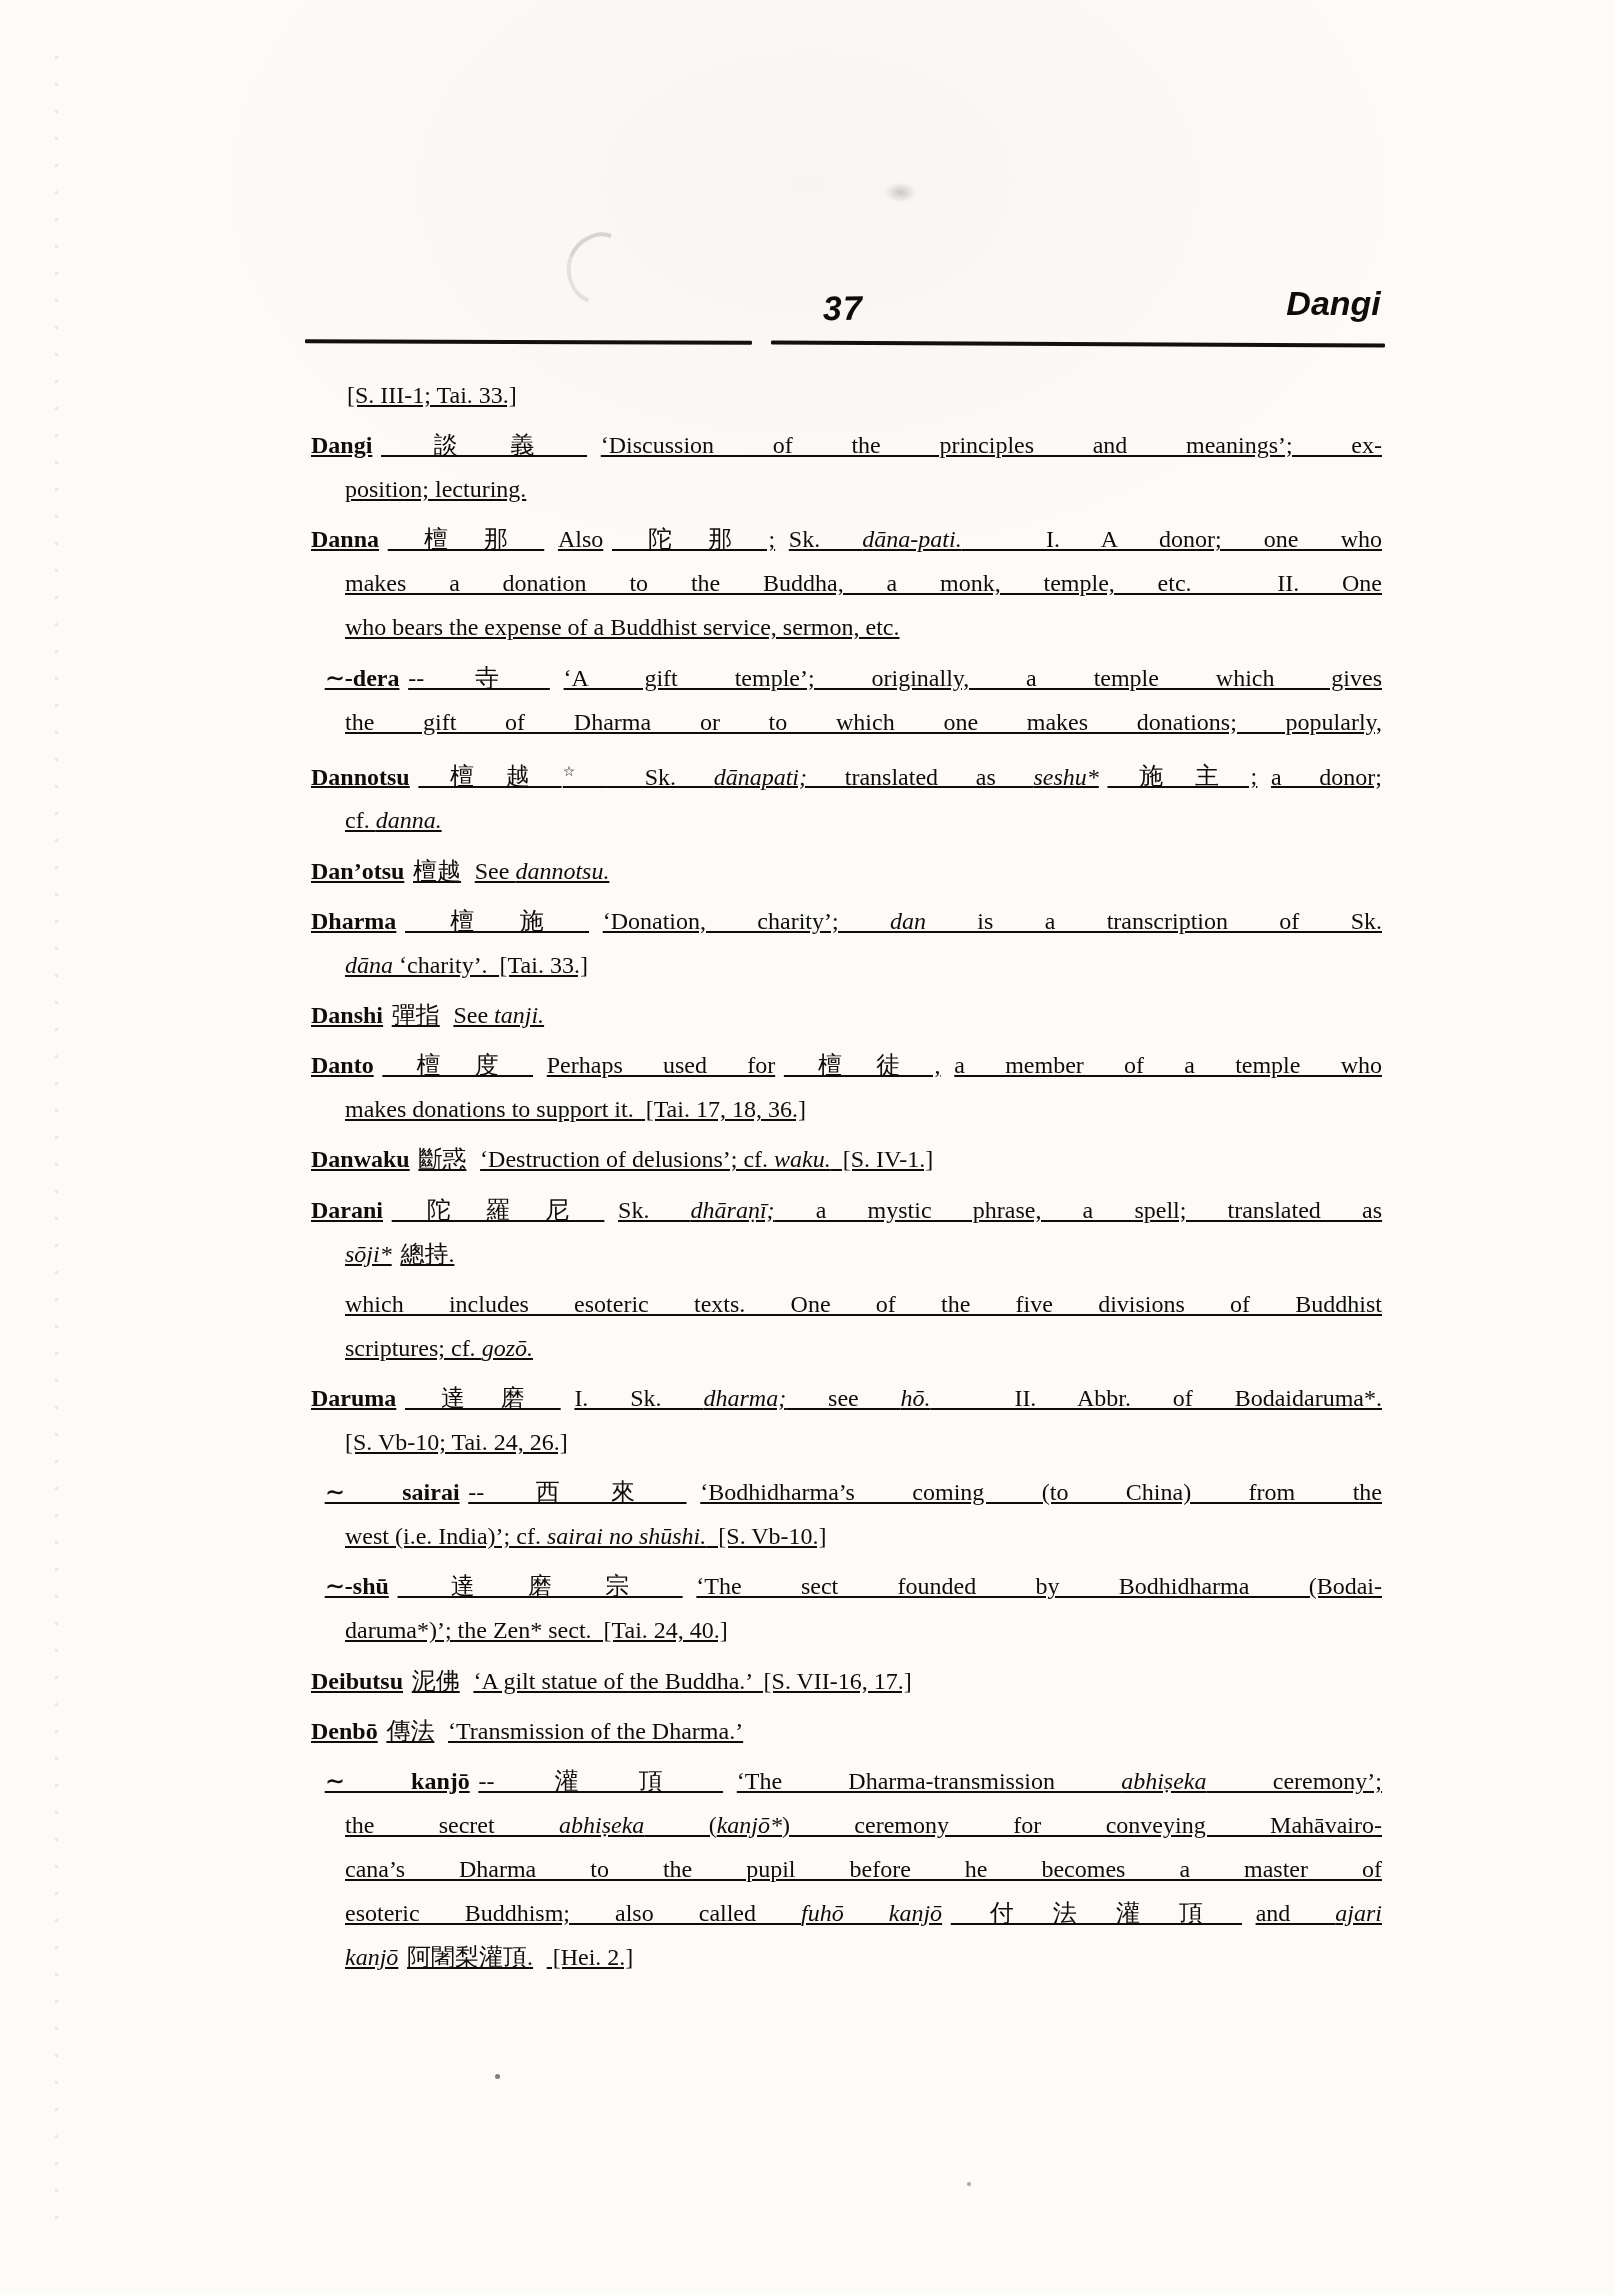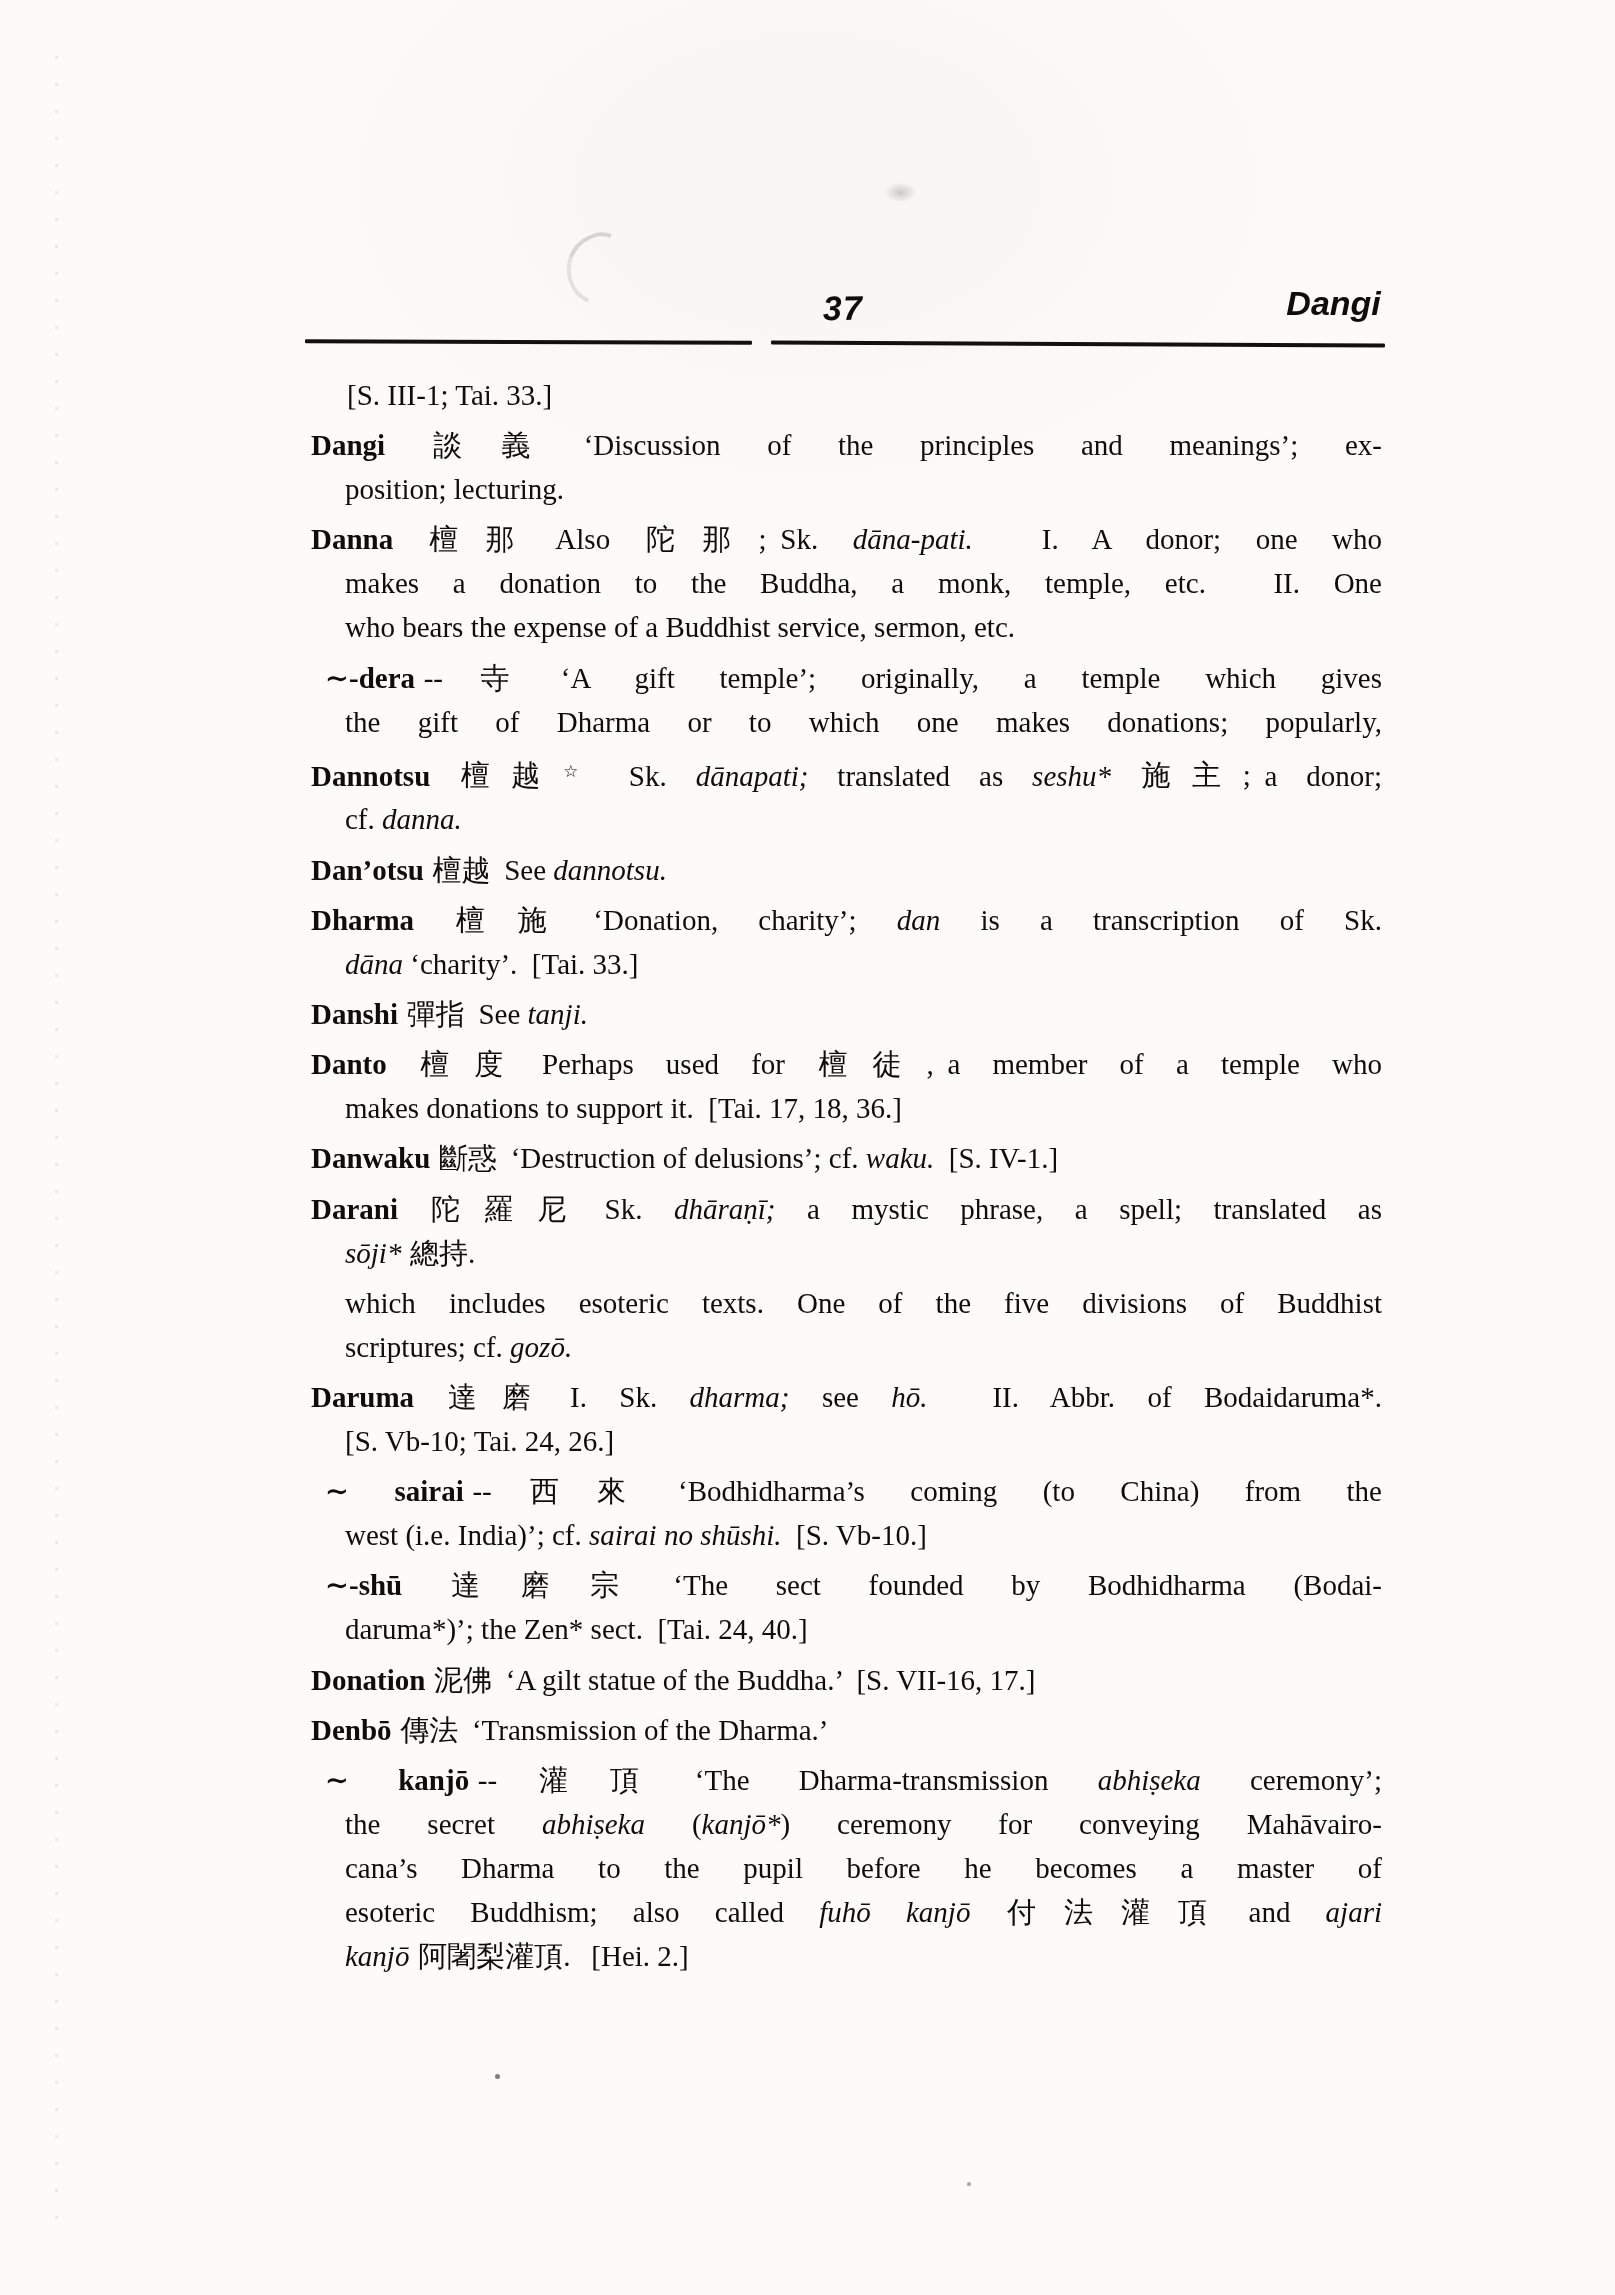--- a/index.html
+++ b/index.html
@@ -99,8 +99,9 @@
 
   .content {
     margin-top: 40px;
-    font-size: 29px;
+    font-size: 24px;
     line-height: 44px;
+    text-decoration: underline;
   }
   .entry { margin-bottom: 6.2px; }
   .line {

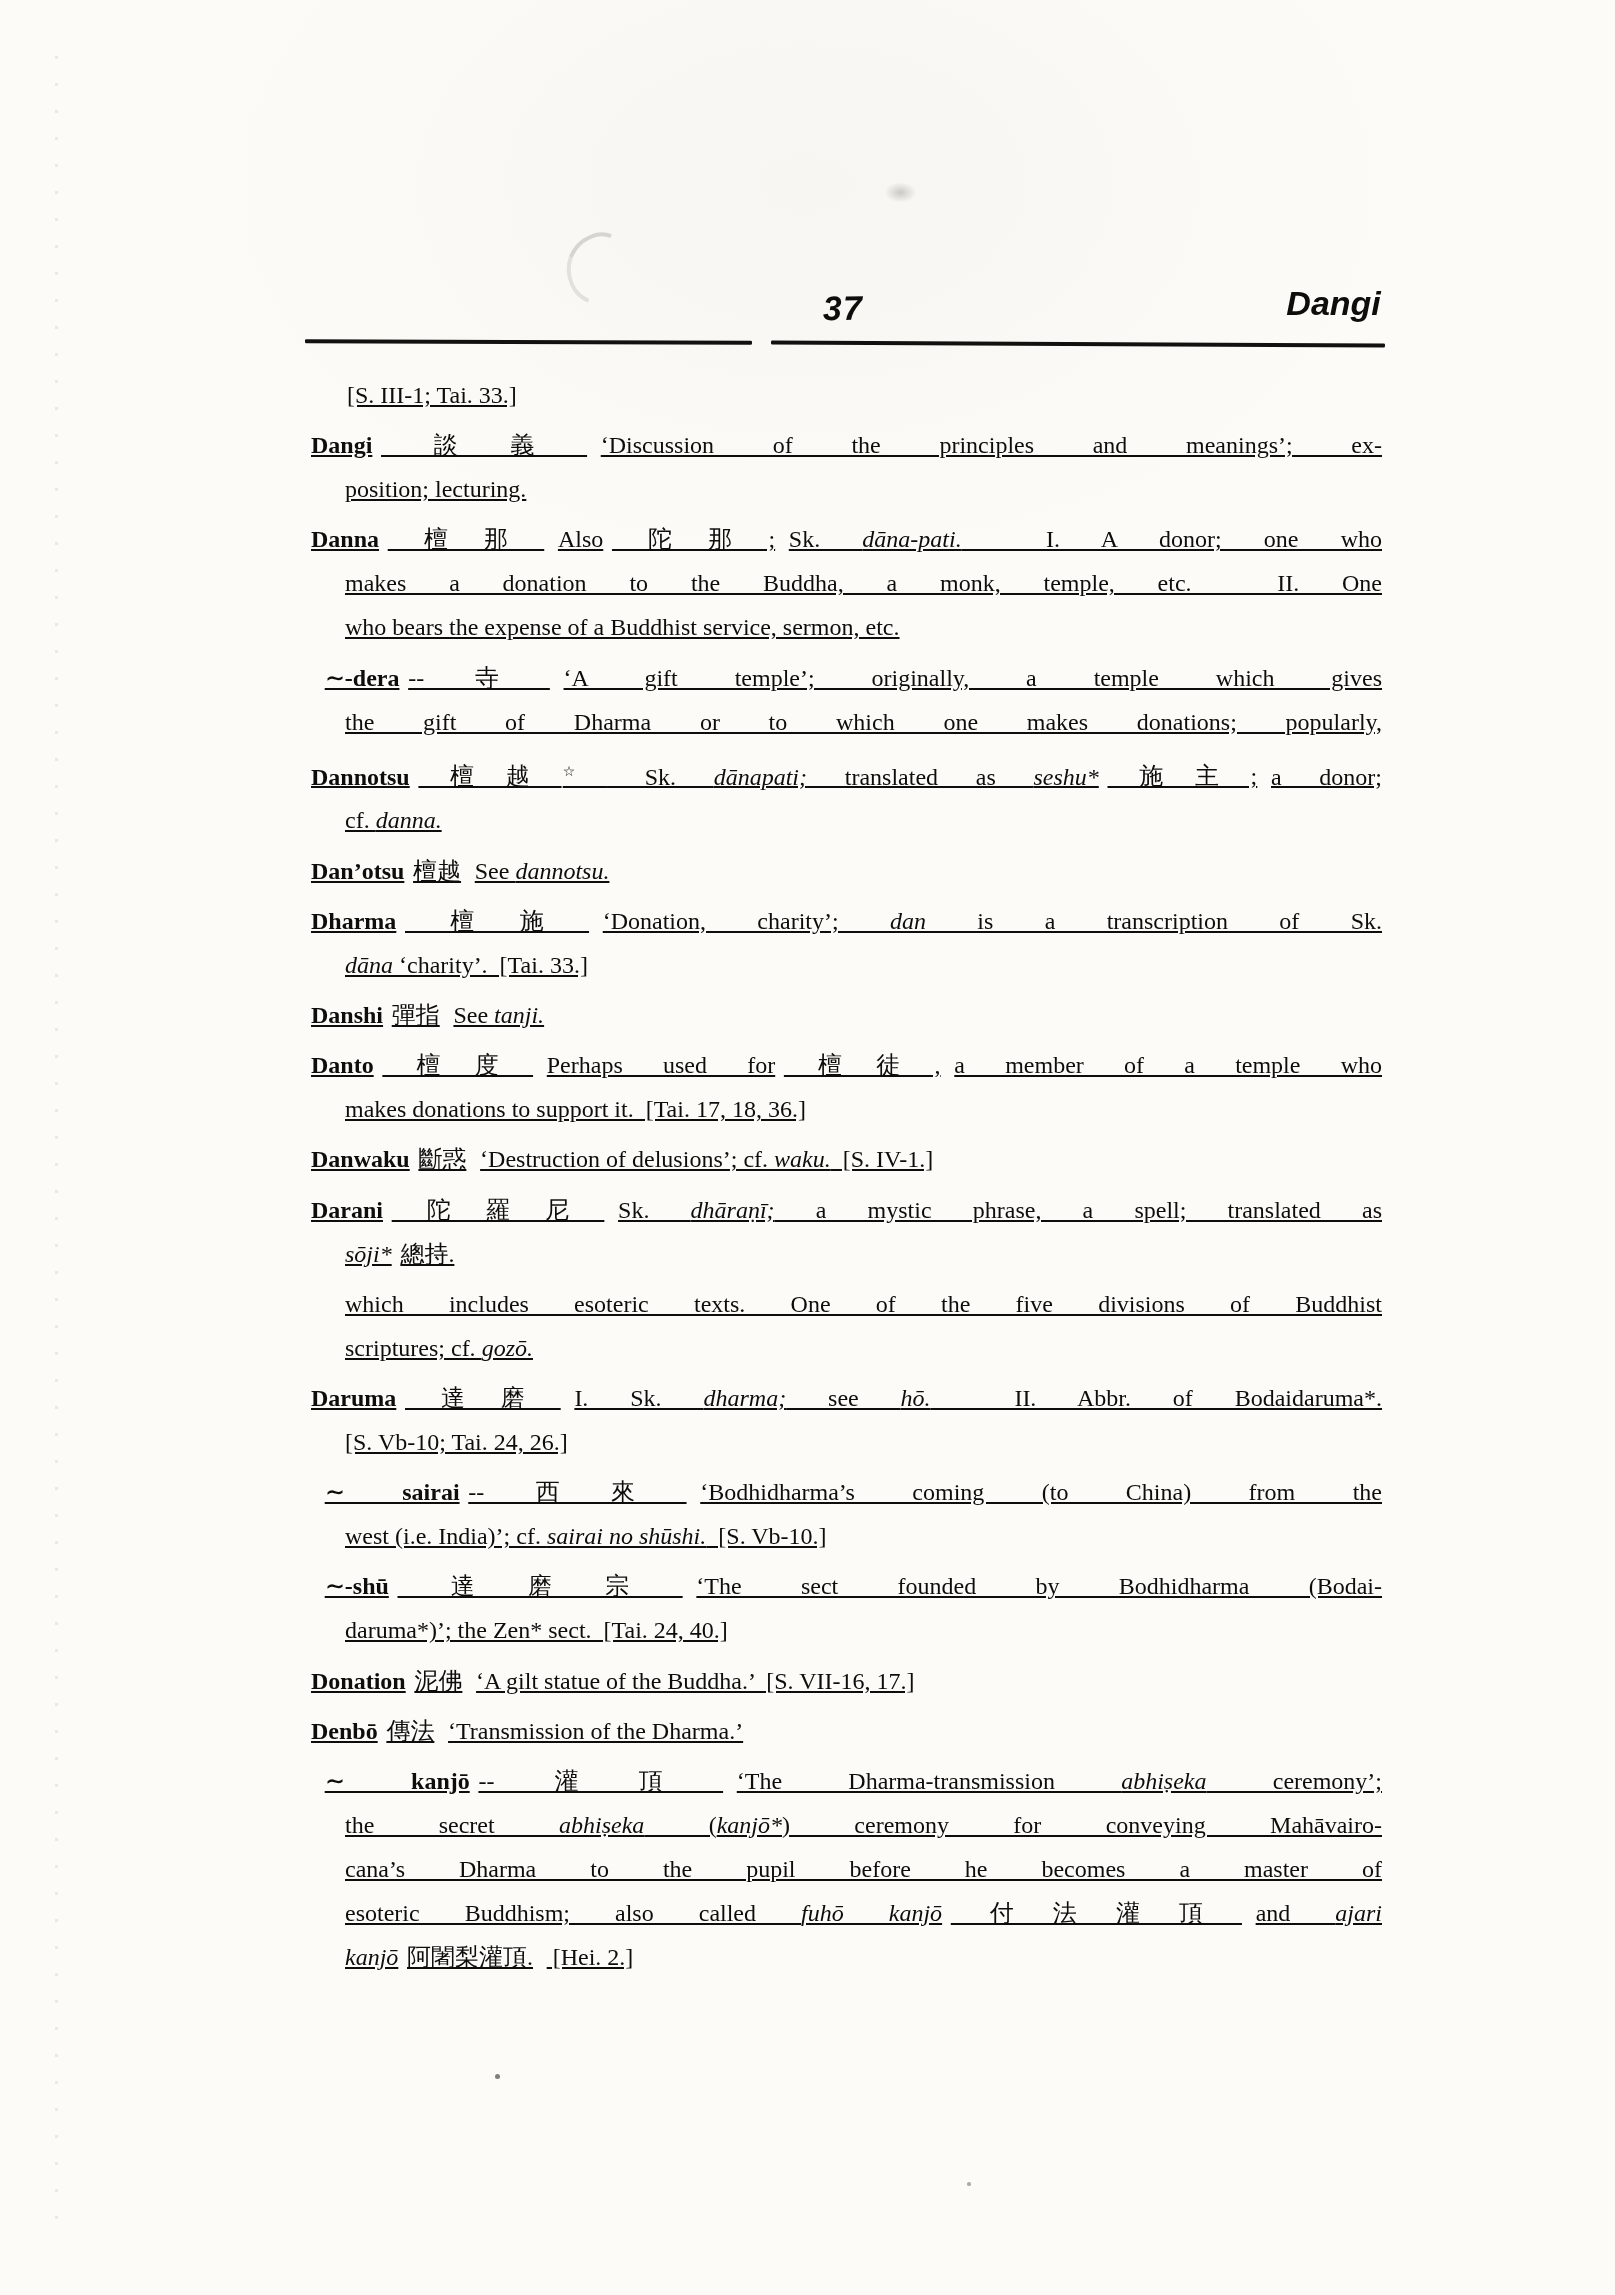--- a/index.html
+++ b/index.html
@@ -200,7 +200,7 @@
           <div class="line cont last"><span class="s-r">daruma*)’; the Zen* sect. &nbsp;[Tai. 24, 40.]</span></div>
         </div>
         <div class="entry main">
-          <div class="line first last"><span class="s-b">Donation</span><span class="s-k">泥佛</span><span class="s-r">‘A gilt statue of the Buddha.’ &nbsp;[S. VII-16, 17.]</span></div>
+          <div class="line first last"><span class="s-b">Deibutsu</span><span class="s-k">泥佛</span><span class="s-r">‘A gilt statue of the Buddha.’ &nbsp;[S. VII-16, 17.]</span></div>
         </div>
         <div class="entry main">
           <div class="line first last"><span class="s-b">Denbō</span><span class="s-k">傳法</span><span class="s-r">‘Transmission of the Dharma.’</span></div>

